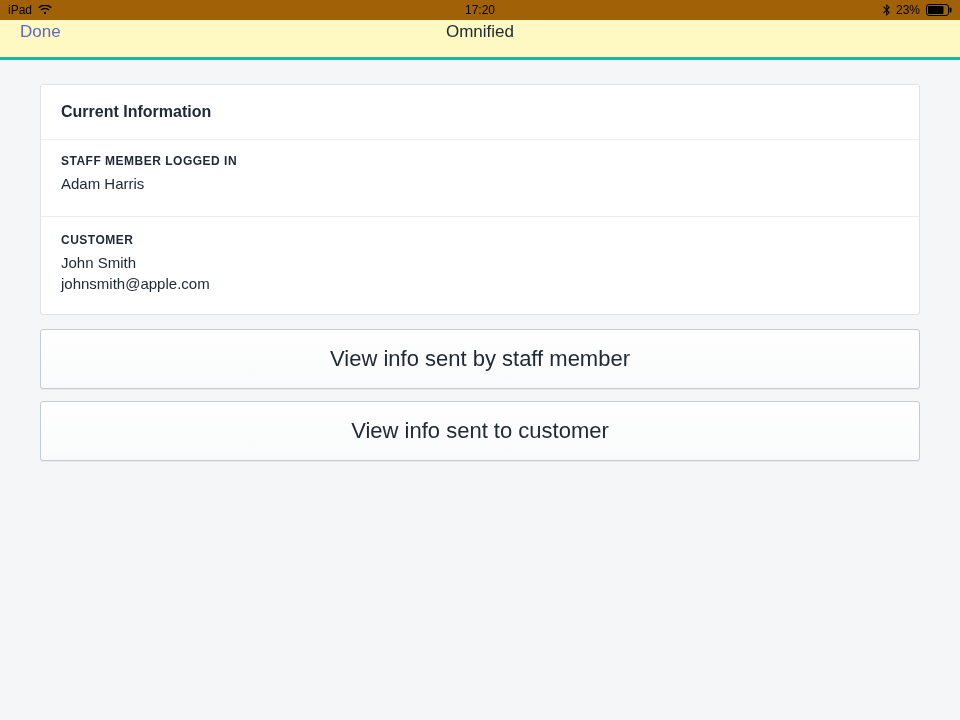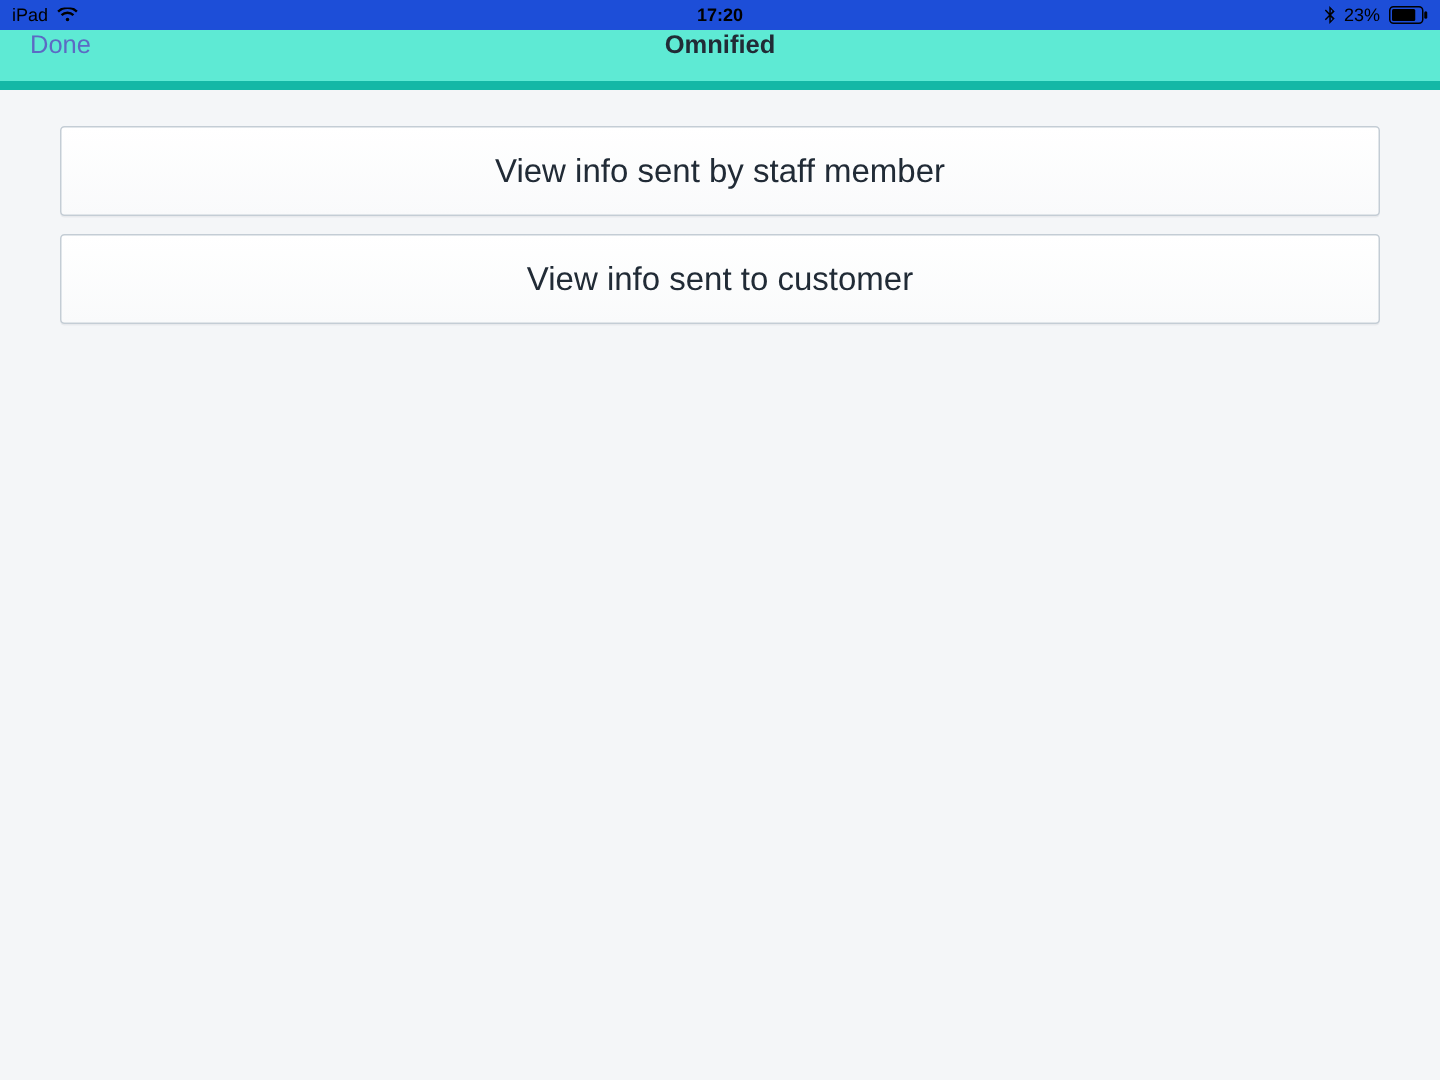--- a/index.html
+++ b/index.html
@@ -14,7 +14,7 @@
   
   .status-bar {
     height: 20px;
-    background: #1d4ed8;
+    background: #a16207;
     display: flex;
     align-items: center;
     justify-content: space-between;

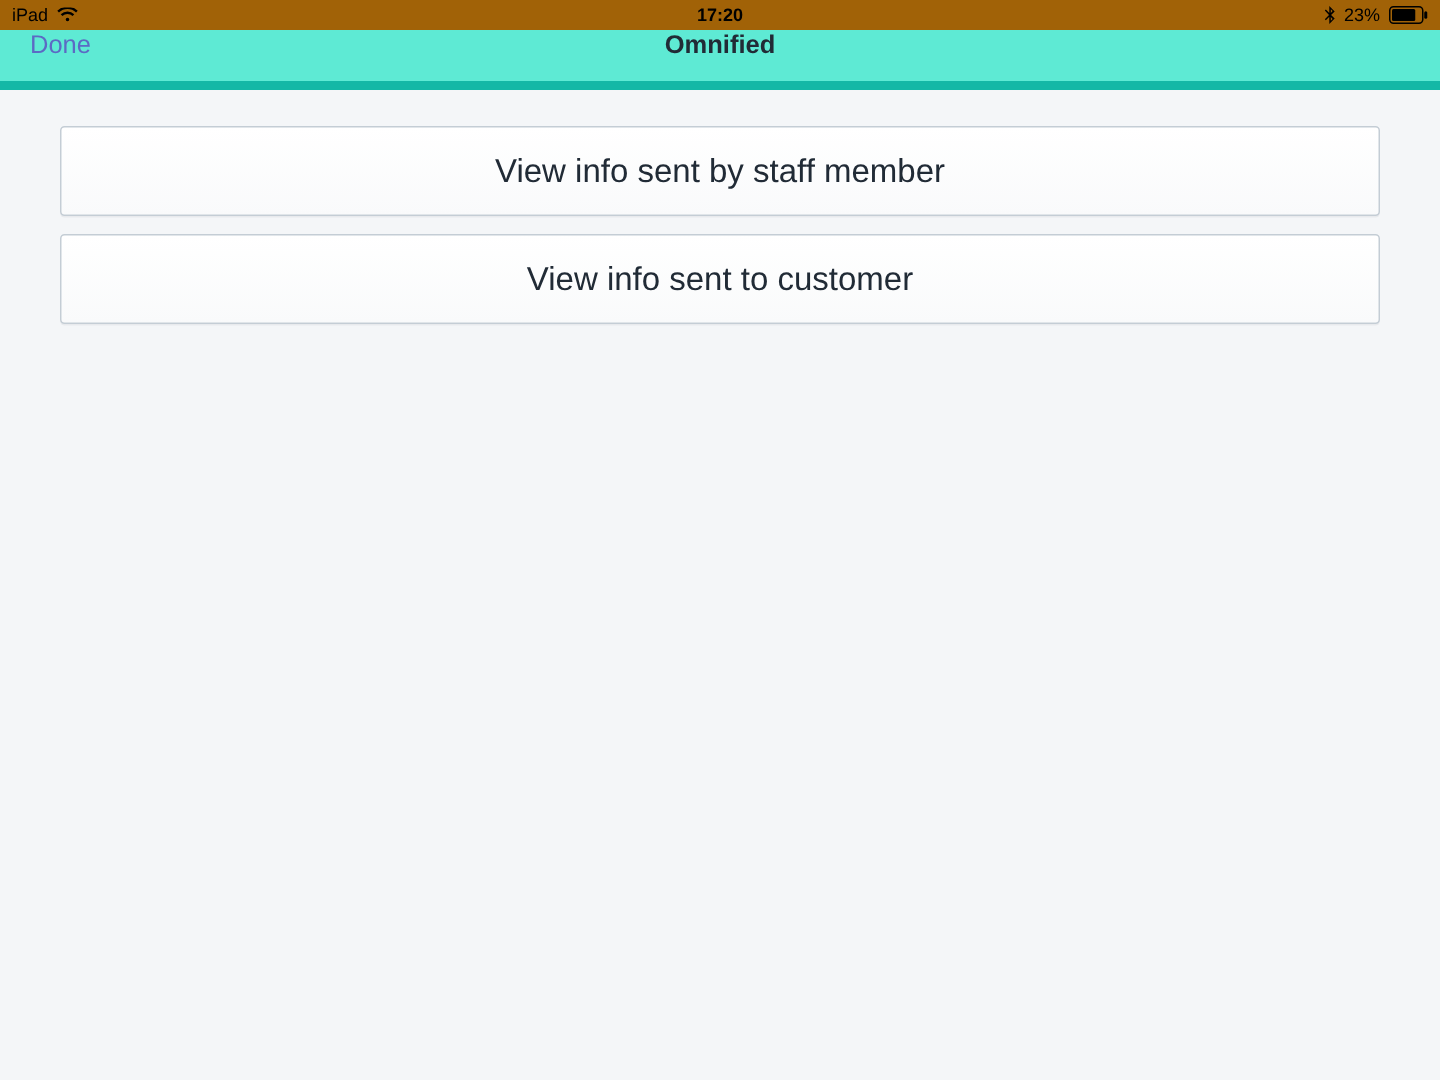--- a/index.html
+++ b/index.html
@@ -24,7 +24,7 @@
     color: #000;
   }
   .status-left, .status-right { display: flex; align-items: center; gap: 6px; }
-  .status-center { position: absolute; left: 50%; transform: translateX(-50%); font-weight: 700; }
+  .status-center { position: absolute; left: 50%; transform: translateX(-50%); font-weight: 400; }
   .wifi-icon svg, .bt-icon svg, .battery-icon svg { display: block; }
 
   

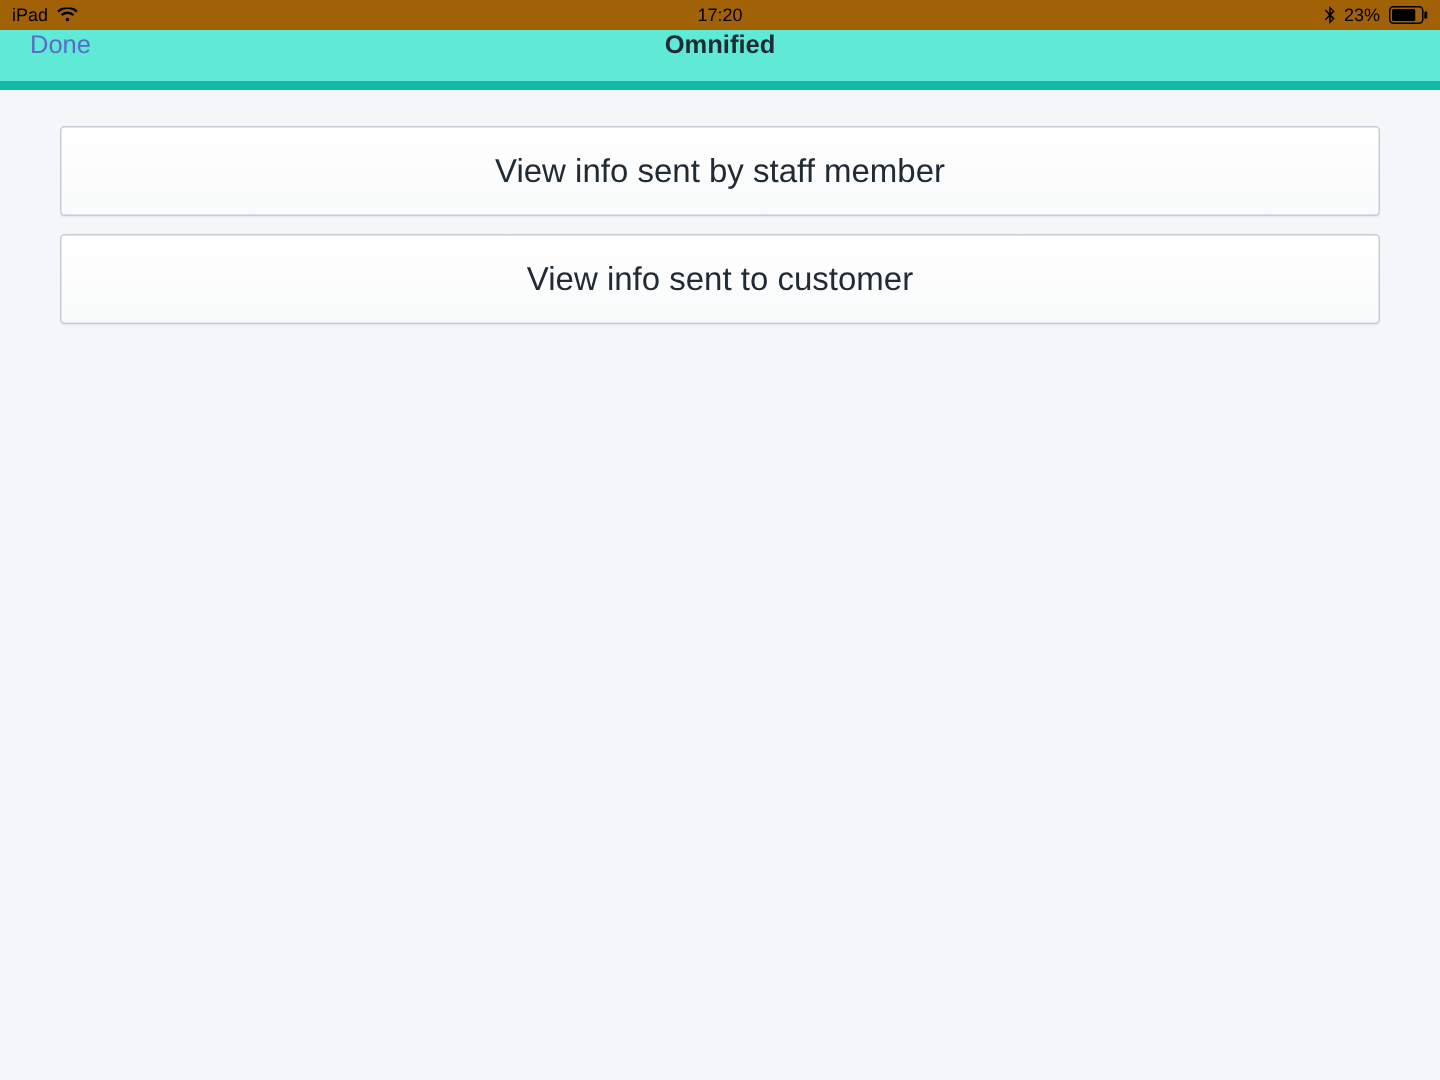--- a/index.html
+++ b/index.html
@@ -30,12 +30,12 @@
   
   .nav-bar {
     height: 40px;
-    background: #5eead4;
+    background: #fef9c3;
     display: flex;
     align-items: center;
     justify-content: space-between;
     padding: 0 20px 14px 20px;
-    border-bottom: 6px solid #14b8a6;
+    border-bottom: 3px solid #14b8a6;
     position: relative;
   }
   .nav-done {

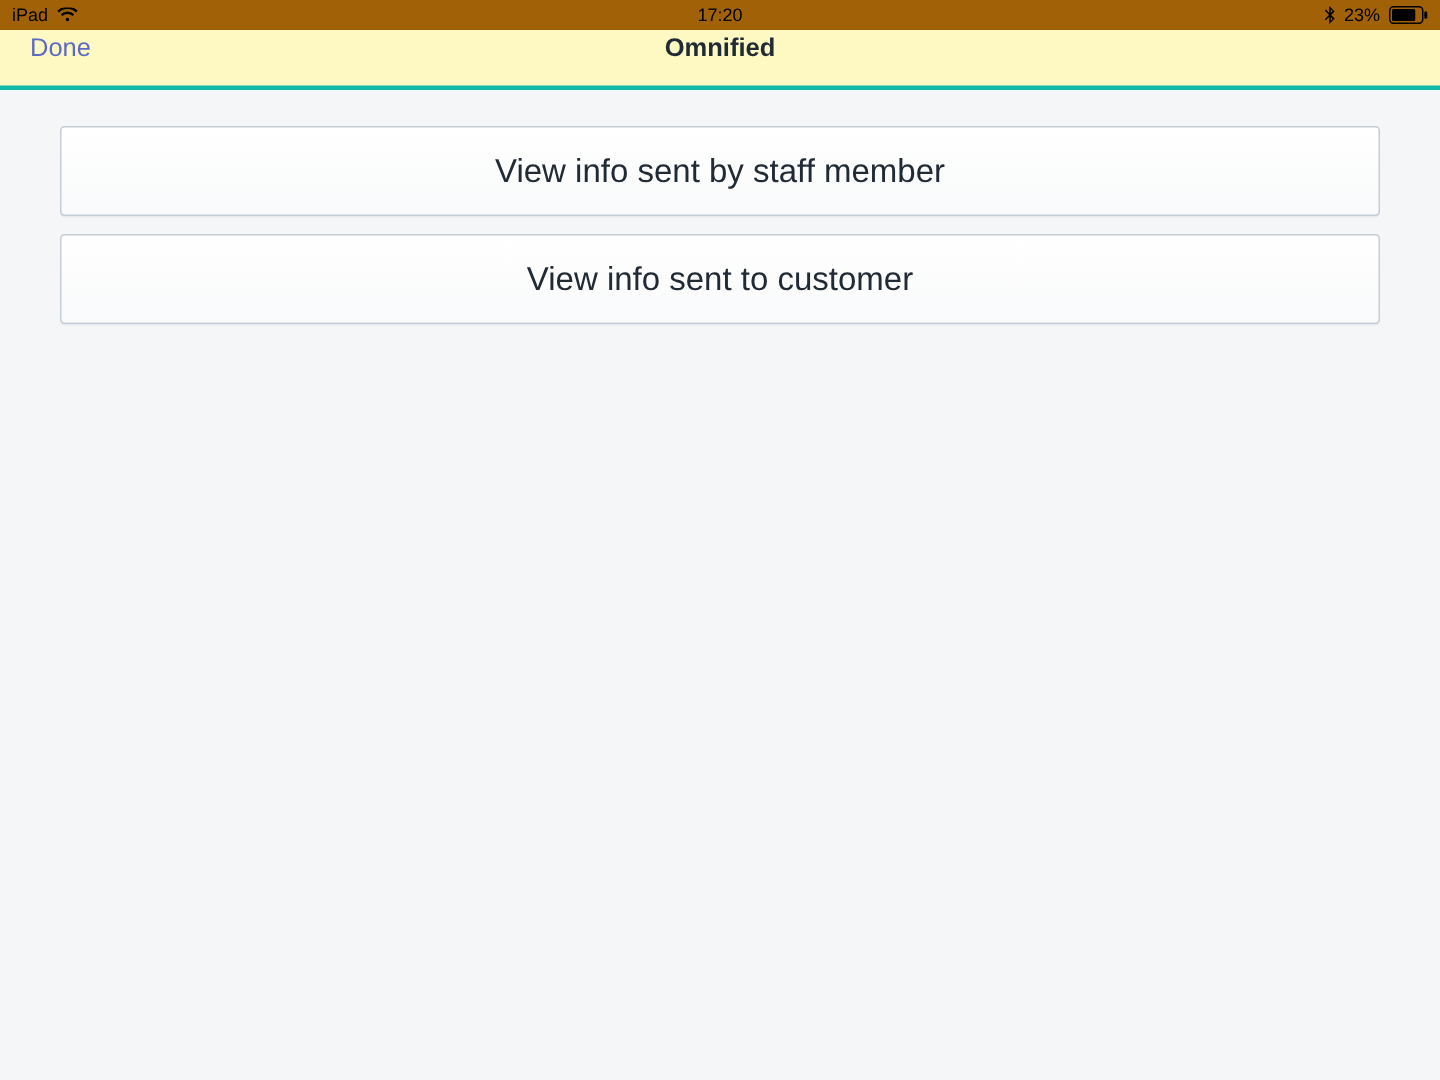--- a/index.html
+++ b/index.html
@@ -49,7 +49,7 @@
     left: 50%;
     transform: translateX(-50%);
     font-size: 17px;
-    font-weight: 700;
+    font-weight: 400;
     color: #212b36;
   }
 

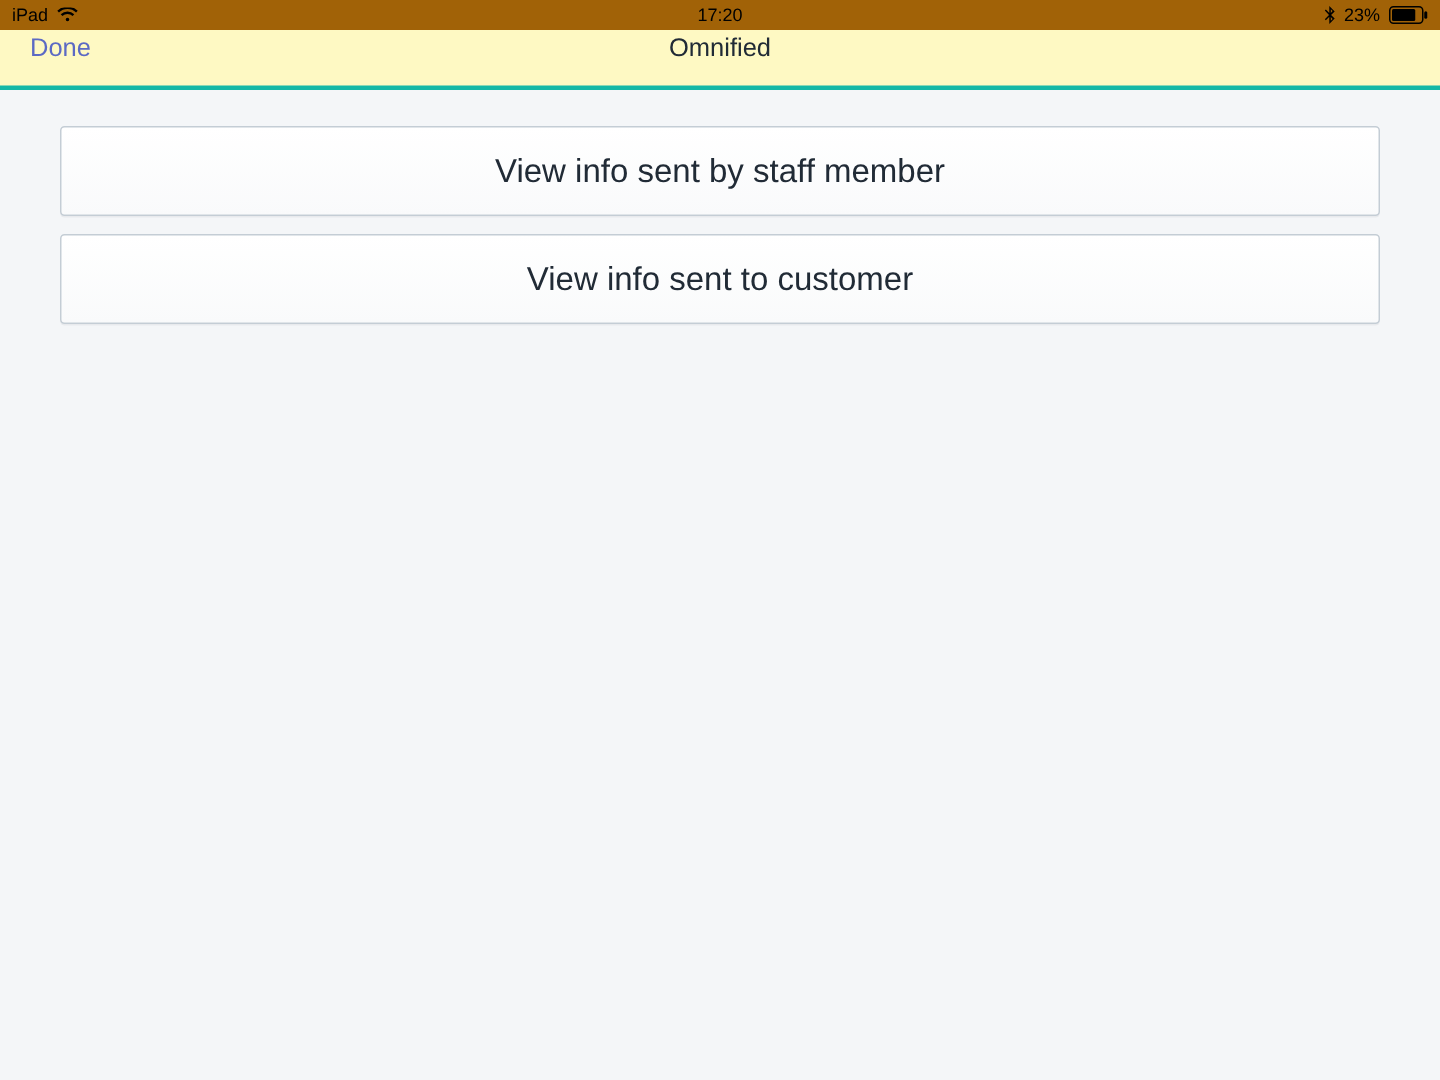--- a/index.html
+++ b/index.html
@@ -152,6 +152,20 @@
 
 <div class="content">
 
+  <div class="card">
+    <div class="card-row">
+      <div class="card-heading">Current Information</div>
+    </div>
+    <div class="card-row" style="padding-top:14px; padding-bottom:22px;">
+      <div class="subhead">STAFF MEMBER LOGGED IN</div>
+      <div class="value">Adam Harris</div>
+    </div>
+    <div class="card-row" style="padding-top:16px; padding-bottom:20px;">
+      <div class="subhead">CUSTOMER</div>
+      <div class="value">John Smith</div>
+      <div class="value">johnsmith@apple.com</div>
+    </div>
+  </div>
 
   <button class="big-button">View info sent by staff member</button>
   <button class="big-button">View info sent to customer</button>

